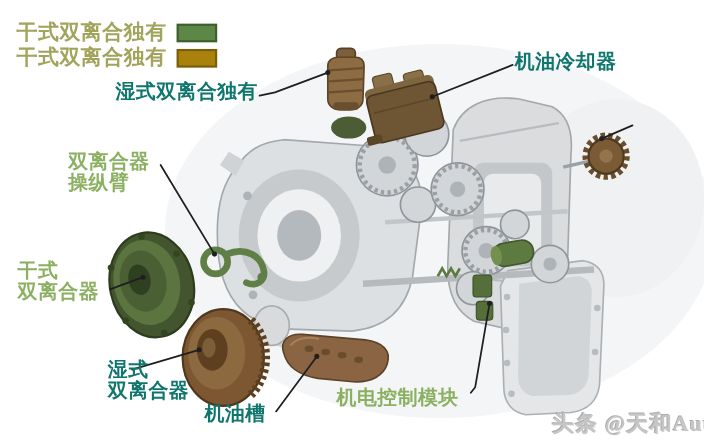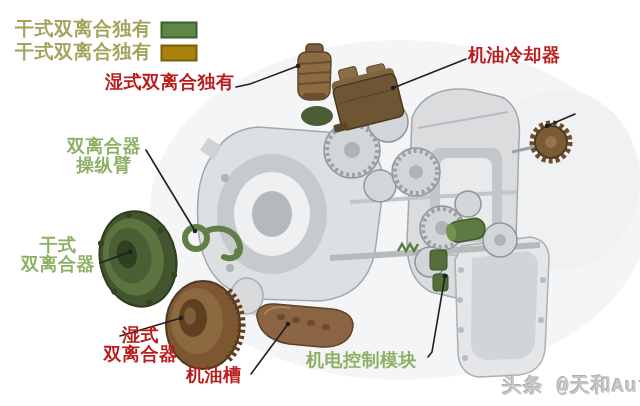--- a/index.html
+++ b/index.html
@@ -5,7 +5,7 @@
   html,body{margin:0;padding:0;background:#ffffff;}
   #stage{
     position:relative;width:640px;height:406px;background:#ffffff;
-    overflow:hidden;font-family:Liberation Mono, monospace;
+    overflow:hidden;font-family:Liberation Serif, serif;
   }
   #artwork{position:absolute;left:0;top:0;}
   .lbl{

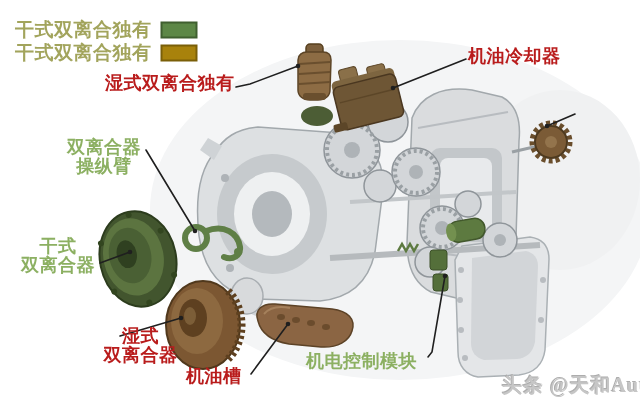--- a/index.html
+++ b/index.html
@@ -14,7 +14,7 @@
   }
   .lbl.two-line{white-space:normal;text-align:center;}
   .dry{color:#8cb062;}
-  .wet{color:#b91c1c;}
+  .wet{color:#0f766e;}
   .legend{position:absolute;left:15px;top:19px;}
   .legend-row{display:flex;align-items:center;height:22px;margin-bottom:1px;}
   .legend-text{

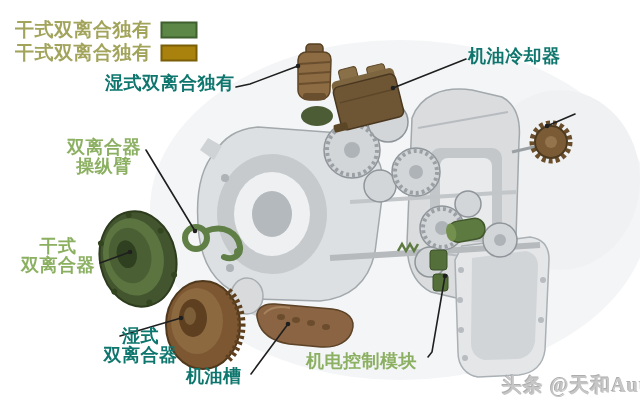--- a/index.html
+++ b/index.html
@@ -12,7 +12,7 @@
     position:absolute;font-weight:bold;font-size:18px;line-height:19px;
     white-space:nowrap;letter-spacing:0.5px;
   }
-  .lbl.two-line{white-space:normal;text-align:center;}
+  .lbl.two-line{white-space:normal;text-align:left;}
   .dry{color:#8cb062;}
   .wet{color:#0f766e;}
   .legend{position:absolute;left:15px;top:19px;}

